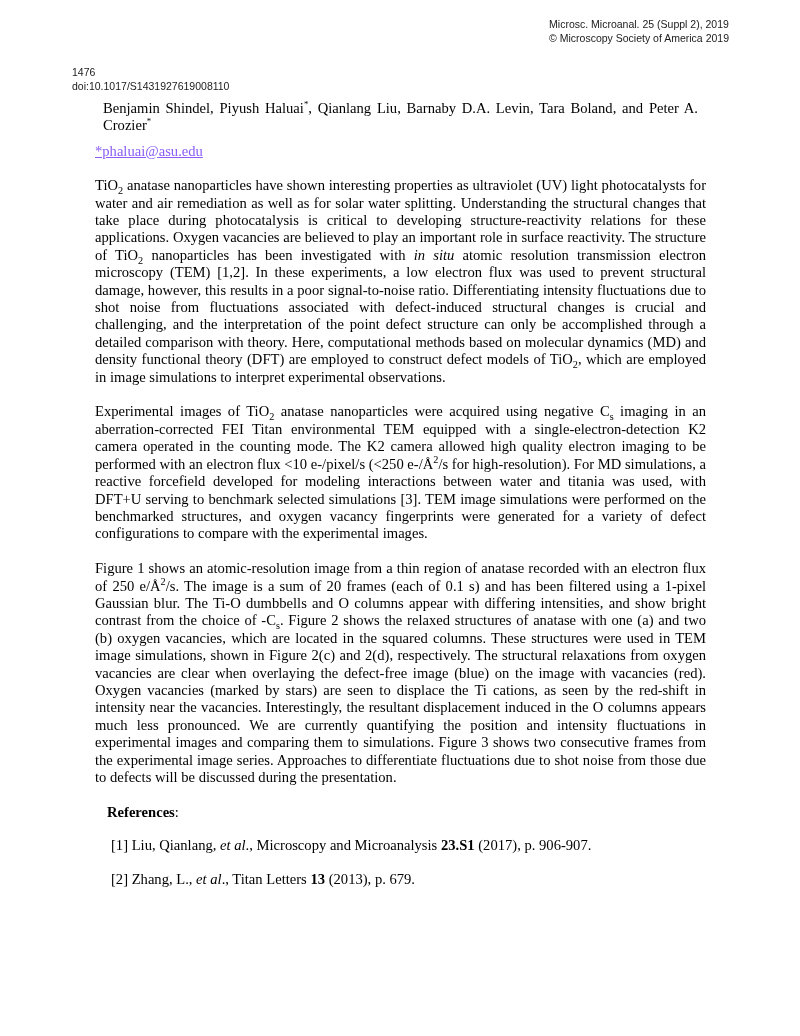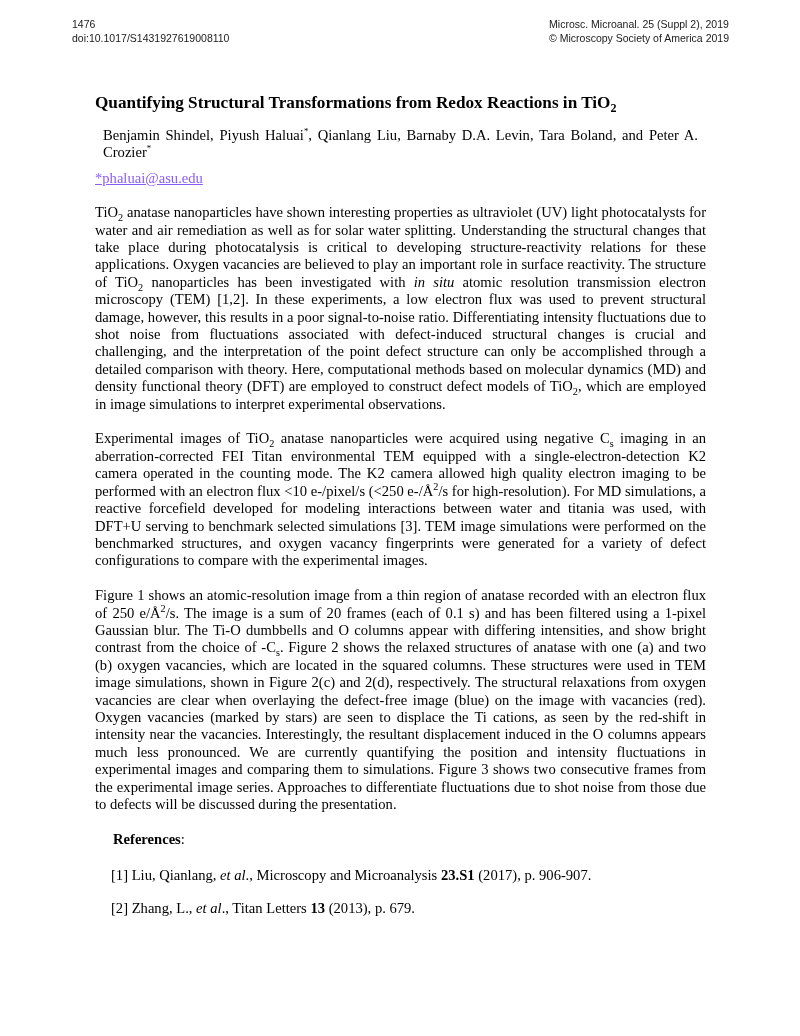--- a/index.html
+++ b/index.html
@@ -5,7 +5,7 @@
   html, body { margin: 0; padding: 0; background: #ffffff; }
   body { width: 800px; height: 1036px; position: relative; overflow: hidden; color: #000; }
   .hdr { position: absolute; top: 17px; font-family: "Liberation Sans", sans-serif; font-size: 10.5px; line-height: 14px; color: #1a1a1a; }
-  .hdr-left { left: 72px; }
+  .hdr-left { left: 72px; margin-top: 48px; }
   .hdr-right { right: 71px; text-align: left; }
   .content { position: absolute; left: 95px; top: 92px; width: 611px; font-family: "Liberation Serif", serif; font-size: 14.6px; line-height: 17.4px; }
   .title { font-weight: bold; font-size: 17.2px; line-height: 22px; margin: 0 0 13px 0; }

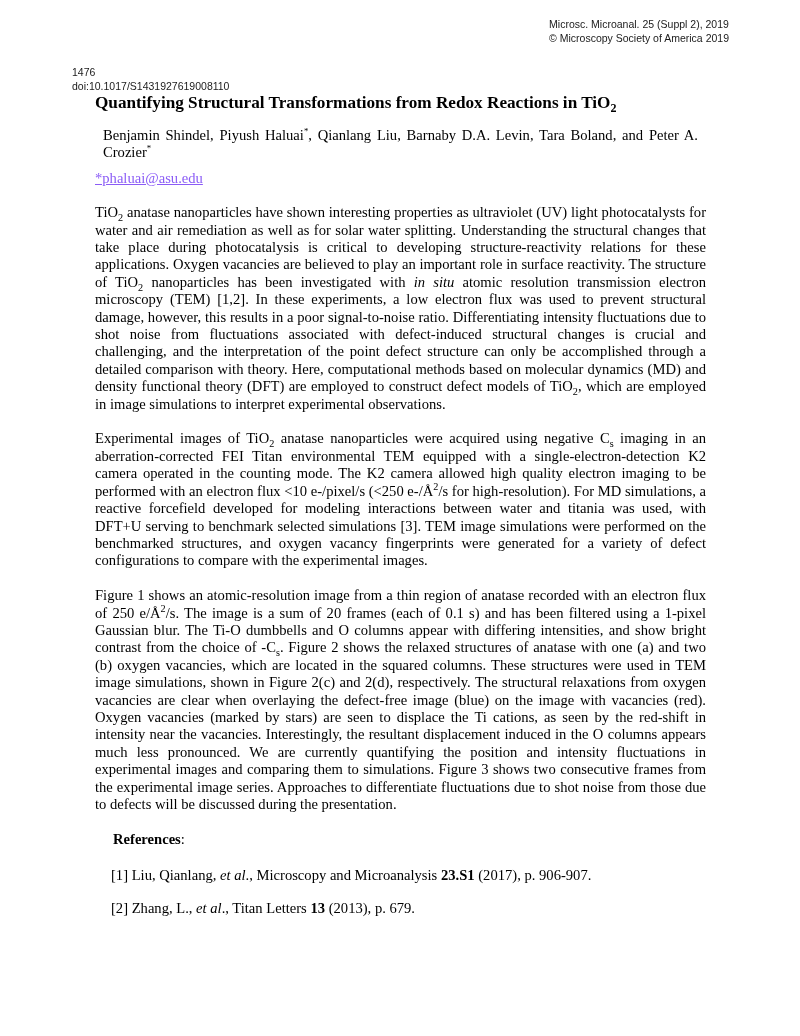--- a/index.html
+++ b/index.html
@@ -30,7 +30,6 @@
 </div>
 
 <div class="content">
-  <div class="title"><span>Quantifying Structural Transformations from Redox Reactions in TiO</span><sub>2</sub></div>
 
   <div class="authors"><span>Benjamin Shindel, Piyush Haluai</span><sup class="star">*</sup><span>, Qianlang Liu, Barnaby D.A. Levin, Tara Boland, and Peter A. Crozier</span><sup class="star">*</sup></div>
   <a class="email">*phaluai@asu.edu</a>

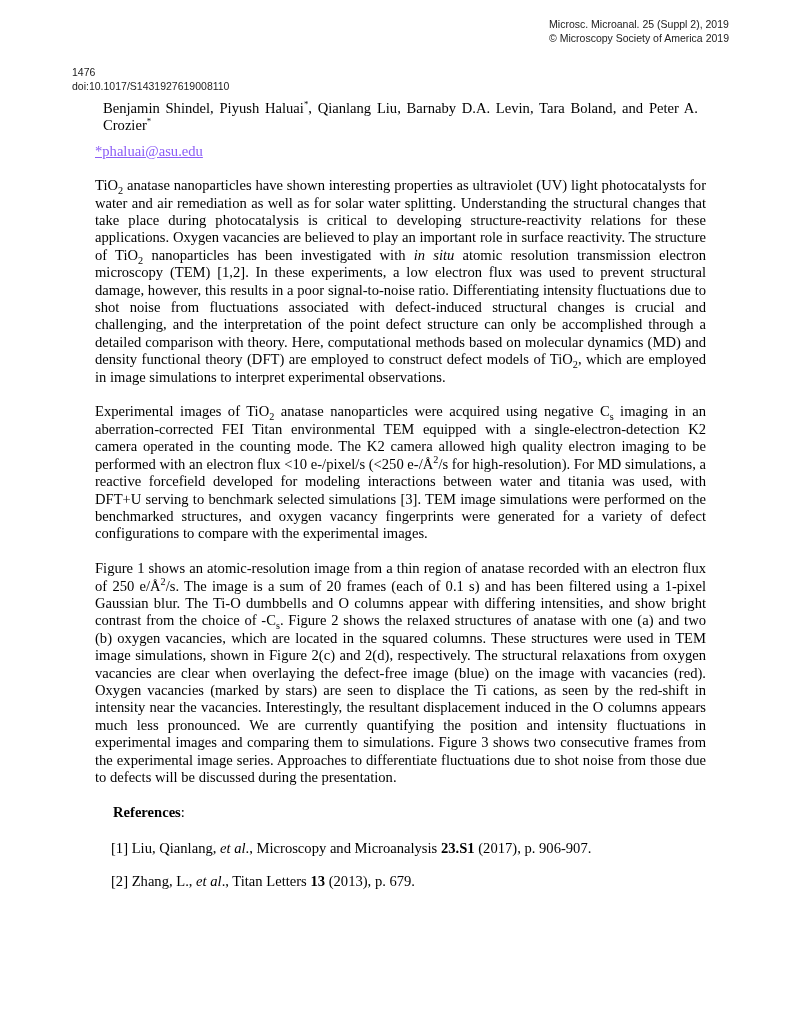--- a/index.html
+++ b/index.html
@@ -12,7 +12,7 @@
   .authors { margin: 8px; text-align: justify; }
   .email { color: #8b5cf6; text-decoration: underline; display: inline-block; margin-bottom: 17px; }
   p { margin: 0 0 17.4px 0; text-align: justify; }
-  .refs-head { font-weight: bold; margin: 18px; }
+  .refs-head { font-weight: bold; margin: 12px; }
   .ref { margin: 16px; }
   sub, sup { font-size: 70%; line-height: 0; }
   sup.star { font-size: 60%; }

